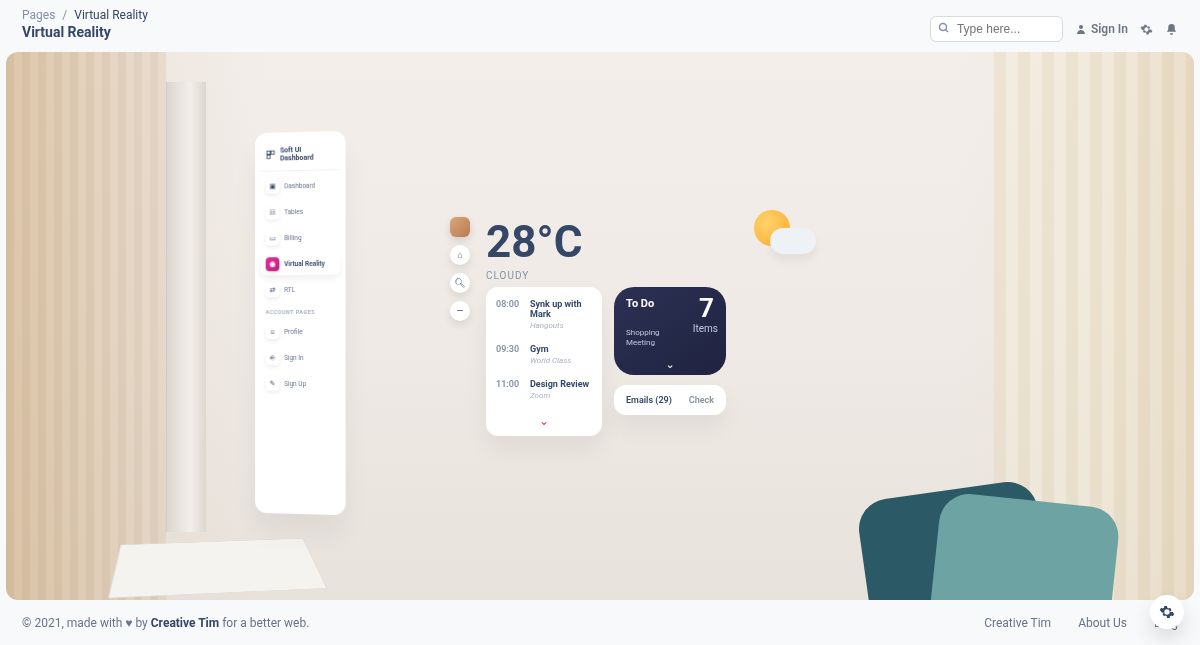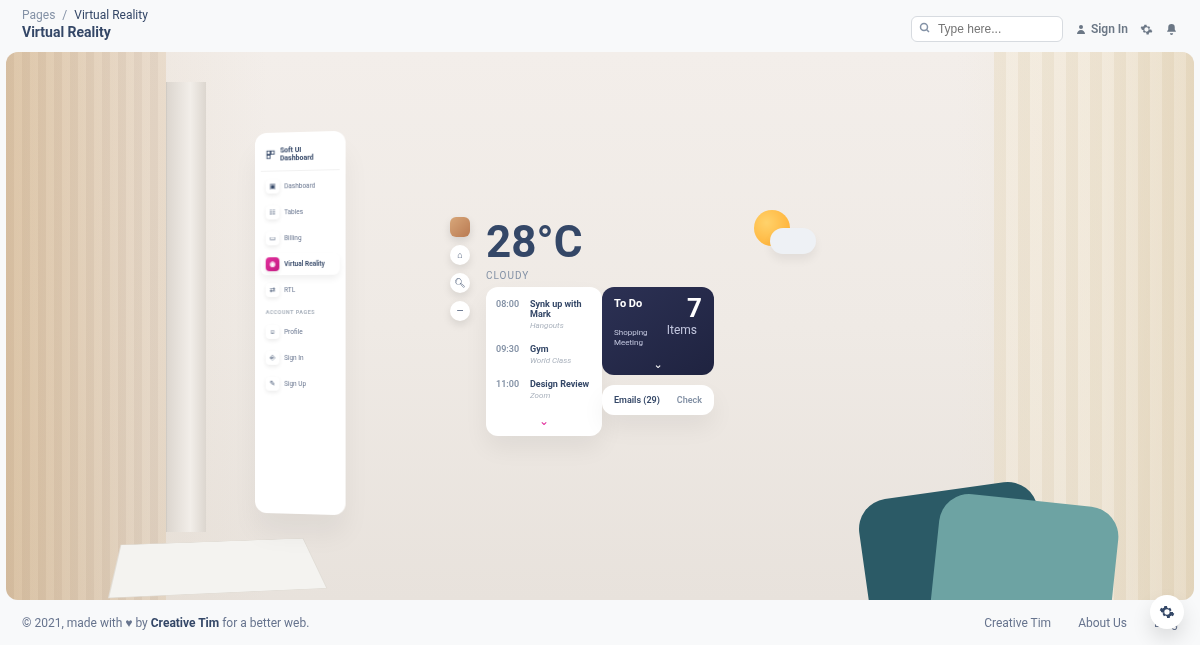--- a/index.html
+++ b/index.html
@@ -14,7 +14,7 @@
 .page-title { font-size: 14px; font-weight: 700; color: #344767; margin-top: 2px; }
 .nav-right { display: flex; align-items: center; gap: 12px; margin-top: 8px; }
 .search-wrap { position: relative; }
-.search-wrap input { width: 152px; height: 26px; border: 1px solid #d7dbe0; border-radius: 6px; padding: 0 8px 0 26px; font-size: 12px; color: #8492a6; outline: none; background:#fff; }
+.search-wrap input { width: 133px; height: 26px; border: 1px solid #d7dbe0; border-radius: 6px; padding: 0 8px 0 26px; font-size: 12px; color: #8492a6; outline: none; background:#fff; }
 .search-wrap svg { position: absolute; left: 8px; top: 6px; }
 .signin { display: flex; align-items: center; gap: 4px; color: #6b7785; font-size: 12px; font-weight: 600; cursor: pointer; }
 .icon-btn { color: #6b7785; cursor: pointer; display:flex; align-items:center; }

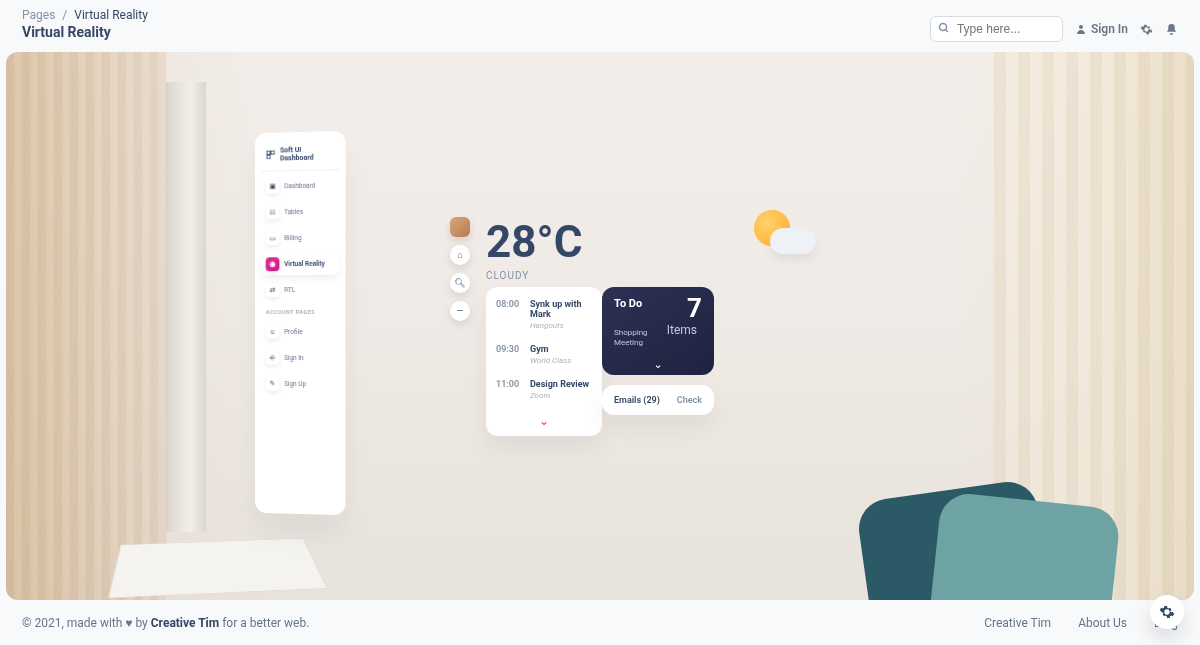--- a/index.html
+++ b/index.html
@@ -55,7 +55,7 @@
 .cloud{width:46px;height:26px;border-radius:14px;background:#eef1f5;position:absolute;left:16px;top:18px;box-shadow:0 6px 10px rgba(0,0,0,.06);}
 
 
-.cards { position: absolute; left: 480px; top: 235px; display: flex; z-index:3; }
+.cards { position: absolute; left: 480px; top: 235px; display: flex; gap: 12px; z-index:3; }
 .card { background:#fff; border-radius: 12px; box-shadow: 0 12px 24px rgba(0,0,0,.06); }
 .events { width: 116px; padding: 12px 10px 4px; }
 .evt-row { display:flex; gap:8px; font-size:9px; margin-bottom: 14px; }

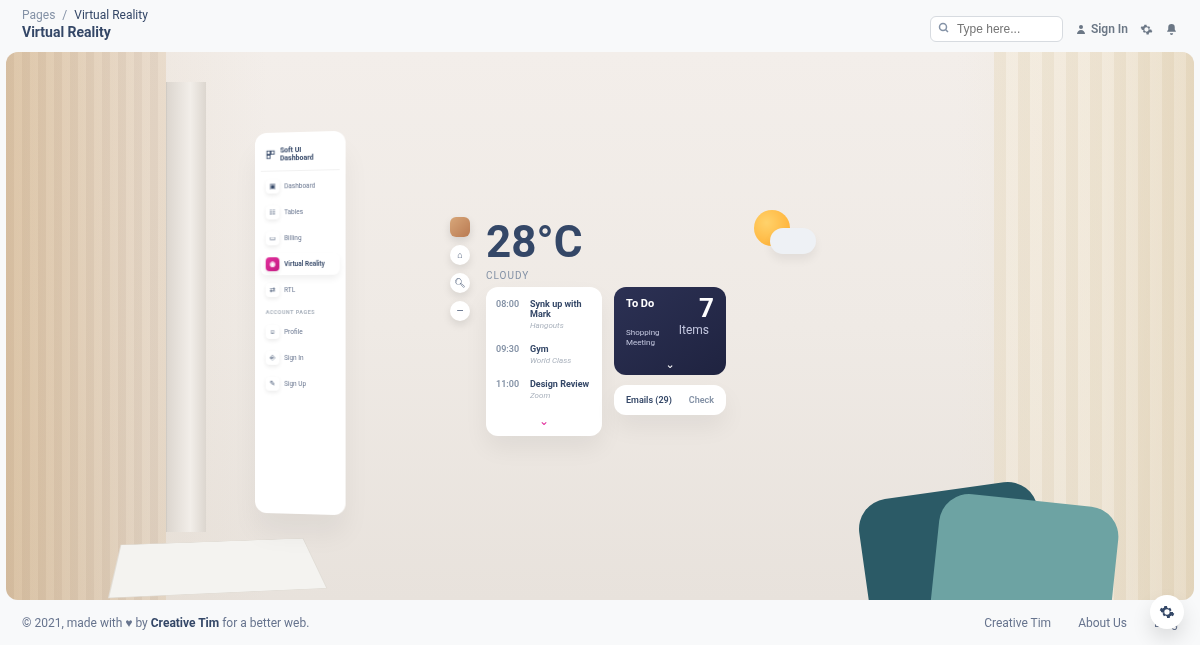--- a/index.html
+++ b/index.html
@@ -64,7 +64,7 @@
 .evt-row .sub { color:#aab2bd; font-size:8px; font-weight:400; margin-top:2px;font-style:italic; }
 .events .expand { text-align:center; color:#e22f9c; font-size:12px; cursor:pointer; padding-bottom:4px; }
 
-.todo { width: 112px; height: 88px; background: linear-gradient(145deg,#2c3154,#1f2340); border-radius:12px; color:#fff; padding:10px 12px; position:relative; }
+.todo { width: 112px; height: 88px; background: linear-gradient(145deg,#2c3154,#1f2340); border-radius:20px; color:#fff; padding:10px 12px; position:relative; }
 .todo h4 { font-size:11px; font-weight:700; }
 .todo .count { position:absolute; right:12px; top:6px; font-size:26px; font-weight:700; }
 .todo .count-label { position:absolute; right:17px; top:36px; font-size:12px; color:#c2c6de; }

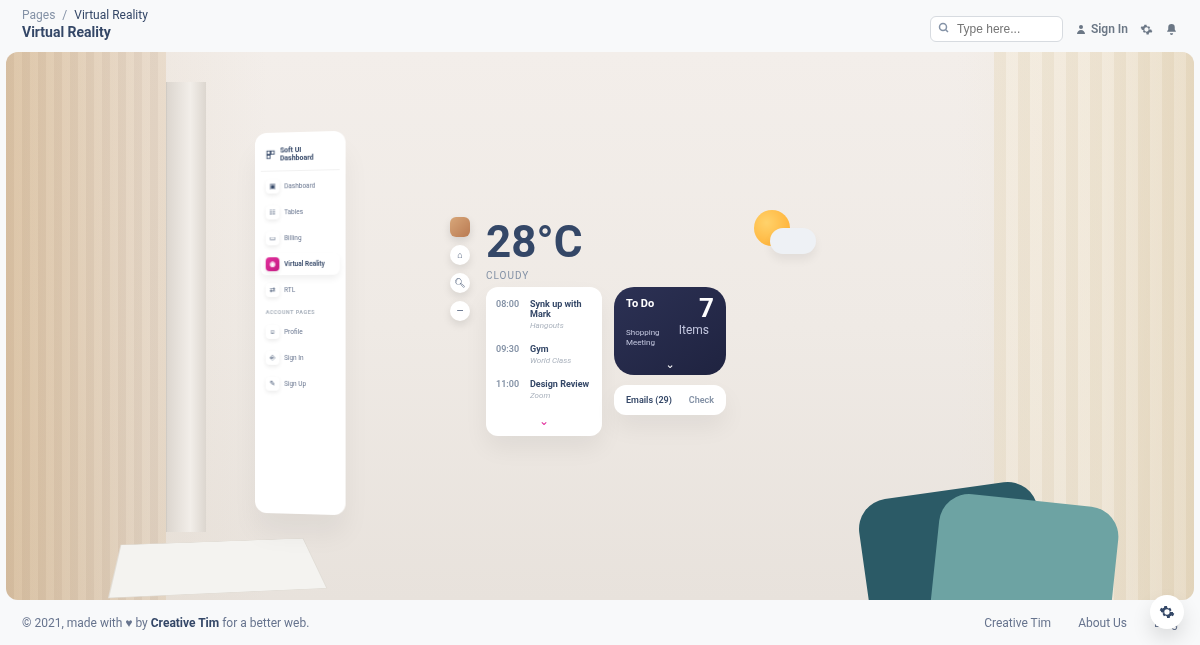--- a/index.html
+++ b/index.html
@@ -67,7 +67,7 @@
 .todo { width: 112px; height: 88px; background: linear-gradient(145deg,#2c3154,#1f2340); border-radius:20px; color:#fff; padding:10px 12px; position:relative; }
 .todo h4 { font-size:11px; font-weight:700; }
 .todo .count { position:absolute; right:12px; top:6px; font-size:26px; font-weight:700; }
-.todo .count-label { position:absolute; right:17px; top:36px; font-size:12px; color:#c2c6de; }
+.todo .count-label { position:absolute; right:8px; top:36px; font-size:10px; color:#c2c6de; }
 .todo .sub { font-size:8px; color:#c2c6de; margin-top:18px; line-height:1.3; }
 .todo .exp { position:absolute; bottom:4px; left:50%; transform:translateX(-50%); color:#fff; font-size:11px; cursor:pointer; }
 

